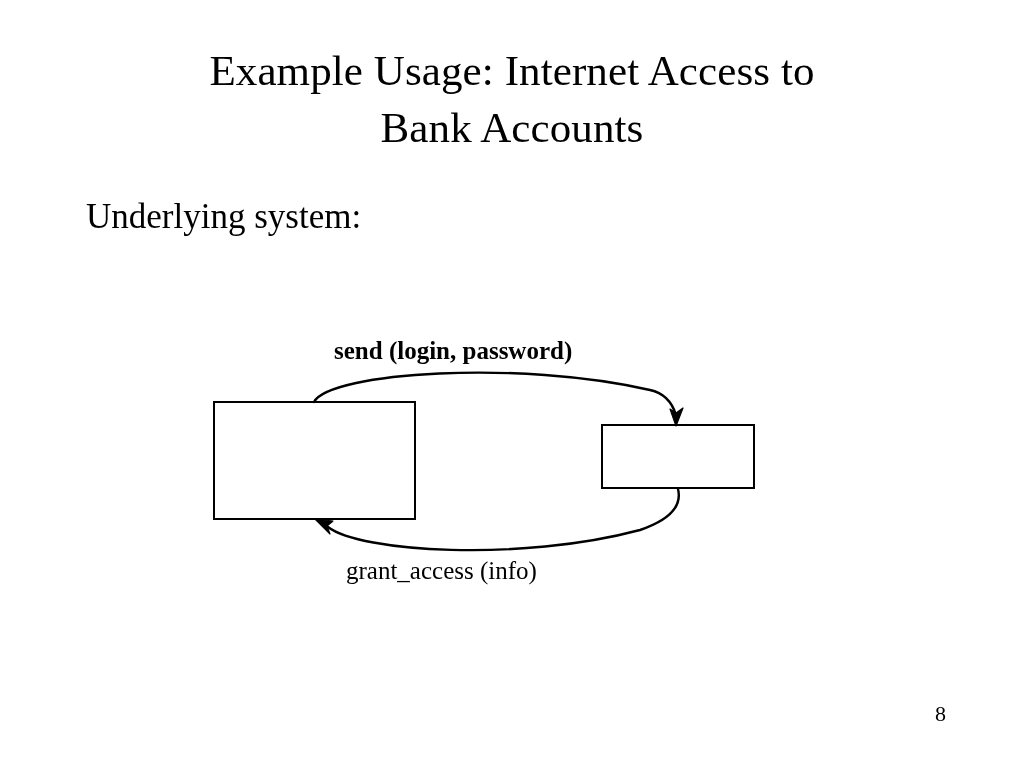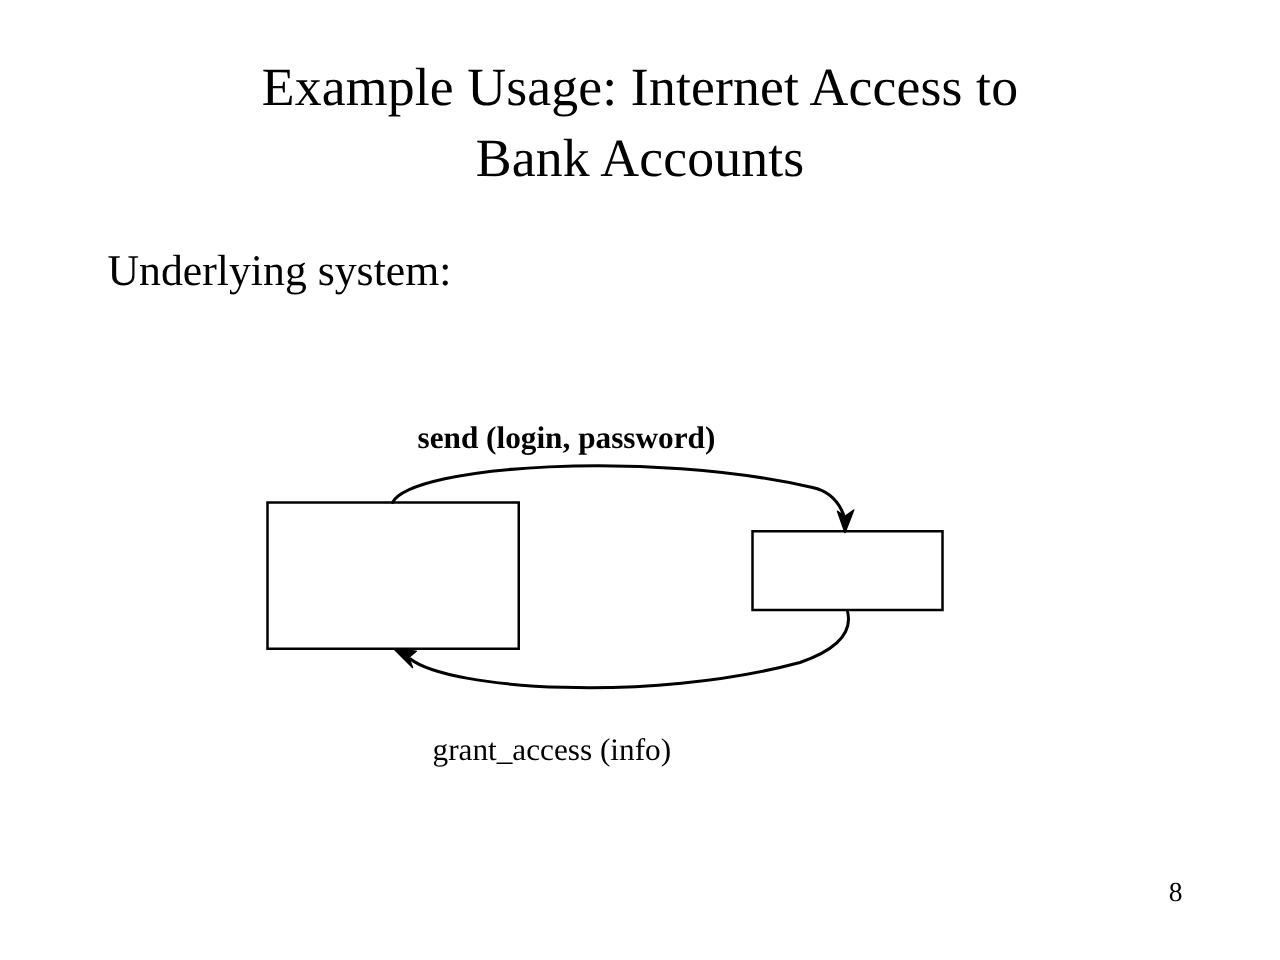--- a/index.html
+++ b/index.html
@@ -110,7 +110,6 @@
   #label-grant {
     left: 346px;
     top: 556px;
-    margin-top: 30px;
   }
 
   

